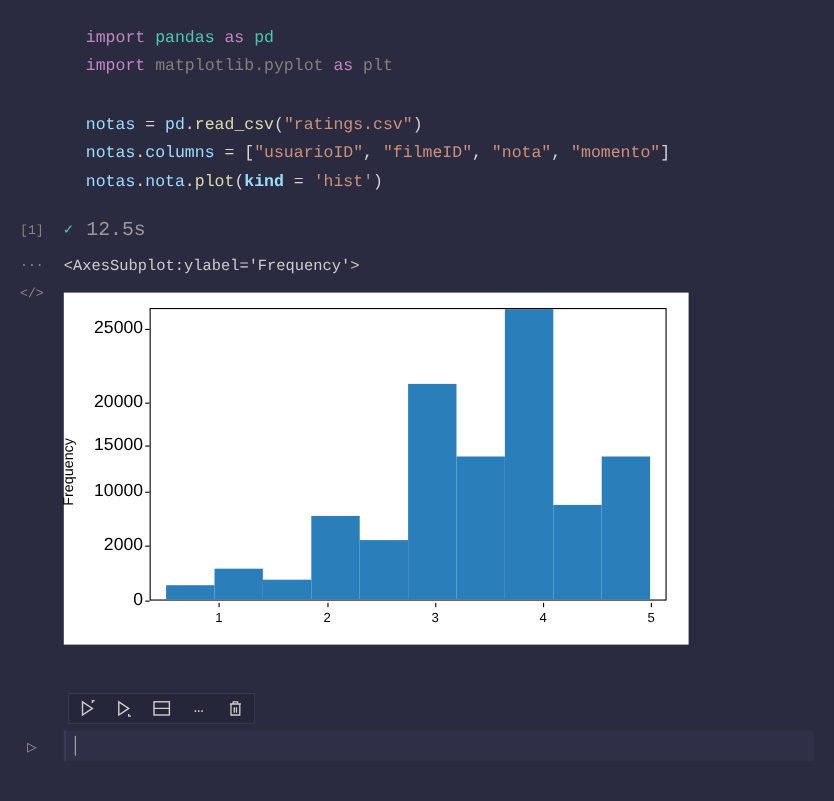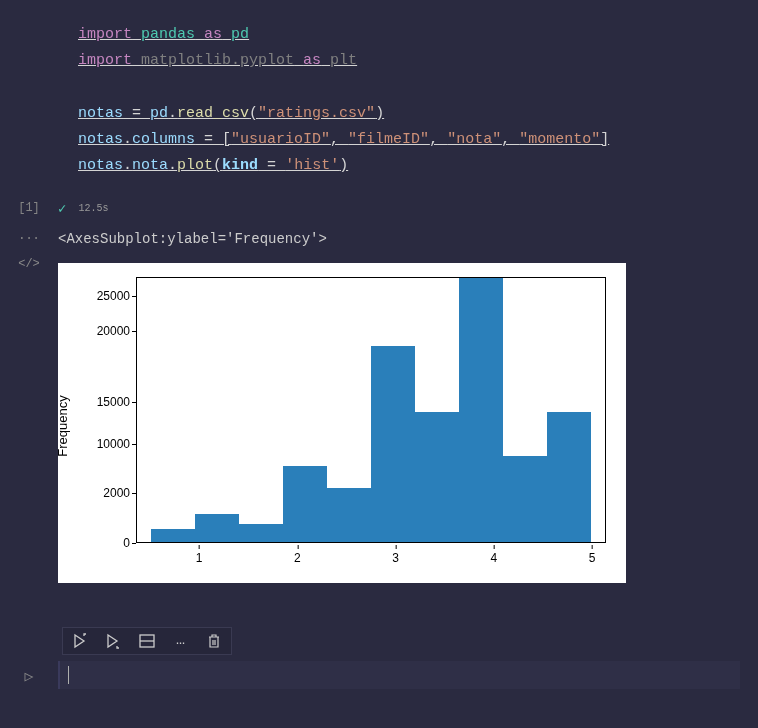--- a/index.html
+++ b/index.html
@@ -34,7 +34,6 @@
       line-height: 1.75;
       font-size: 15px;
       white-space: pre;
-      text-decoration: underline;
     }
     .kw { color: #c586c0; }
     .mod { color: #4ec9b0; }

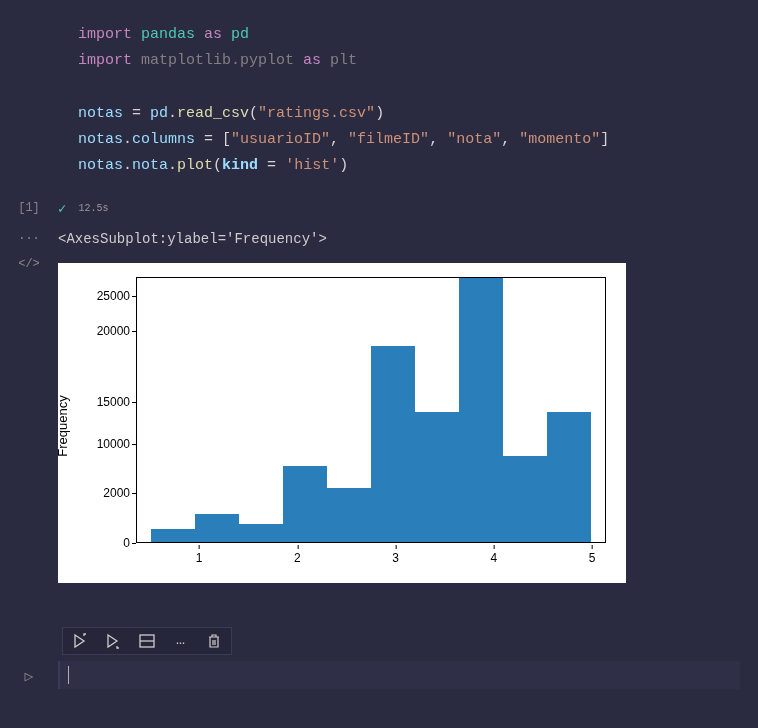--- a/index.html
+++ b/index.html
@@ -49,7 +49,7 @@
     }
     .meta-row .gutter { padding-top: 0; align-items: center; }
     .check { color: #4ec9b0; margin-right: 12px; }
-    .time { color: #999; font-size: 10px; }
+    .time { color: #999; font-size: 18px; }
     .output-text {
       color: #cccccc;
       padding: 6px 0;

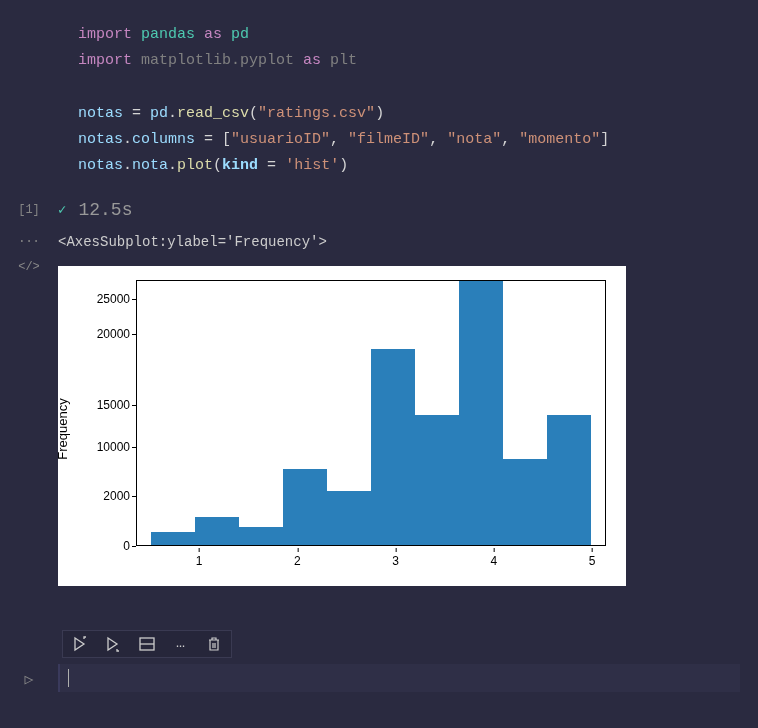--- a/index.html
+++ b/index.html
@@ -87,7 +87,7 @@
       transform: translateY(-50%);
       color: #000;
       font-family: sans-serif;
-      font-size: 12px;
+      font-size: 16px;
       text-align: right;
     }
     .ytick::after {

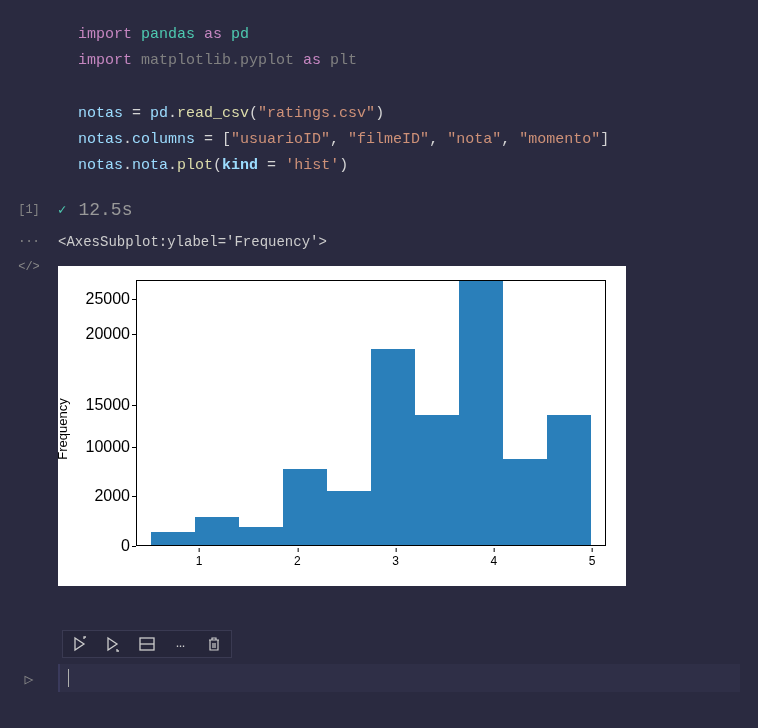--- a/index.html
+++ b/index.html
@@ -225,7 +225,7 @@
               <div class="ytick" style="top: 220.741px;">2000</div>
               <div class="ytick" style="top: 171.481px;">10000</div>
               <div class="ytick" style="top: 129px;">15000</div>
-              <div class="ytick" style="top: 58px;">20000</div>
+              <div class="ytick" style="top: 90px;">20000</div>
               <div class="ytick" style="top: 23.7037px;">25000</div>
             </div>
           <div class="chart-box">

